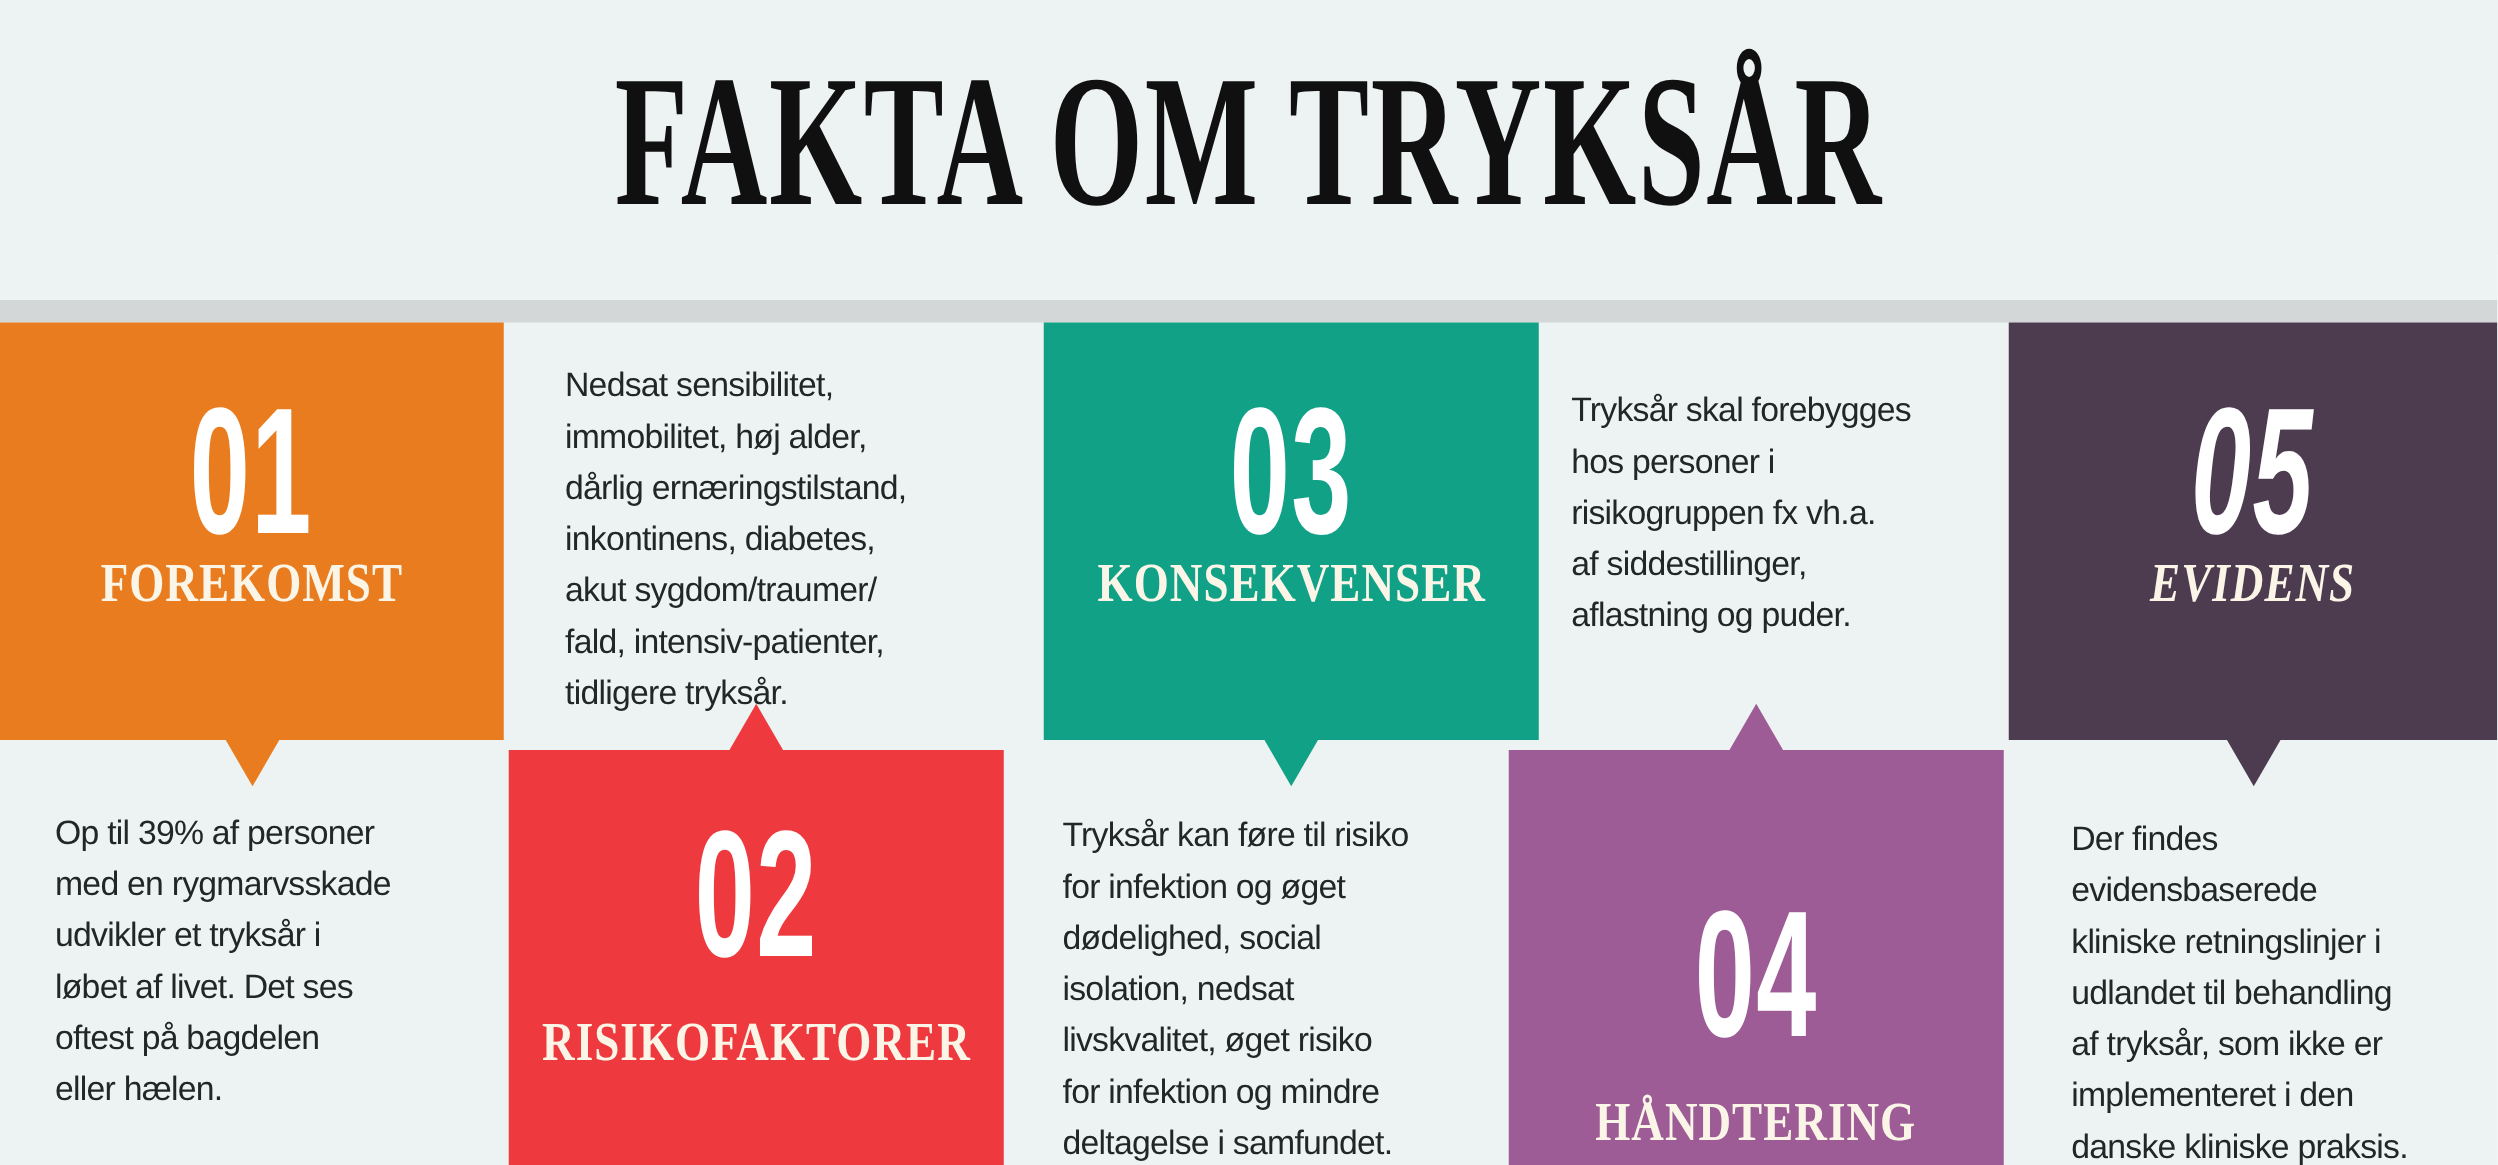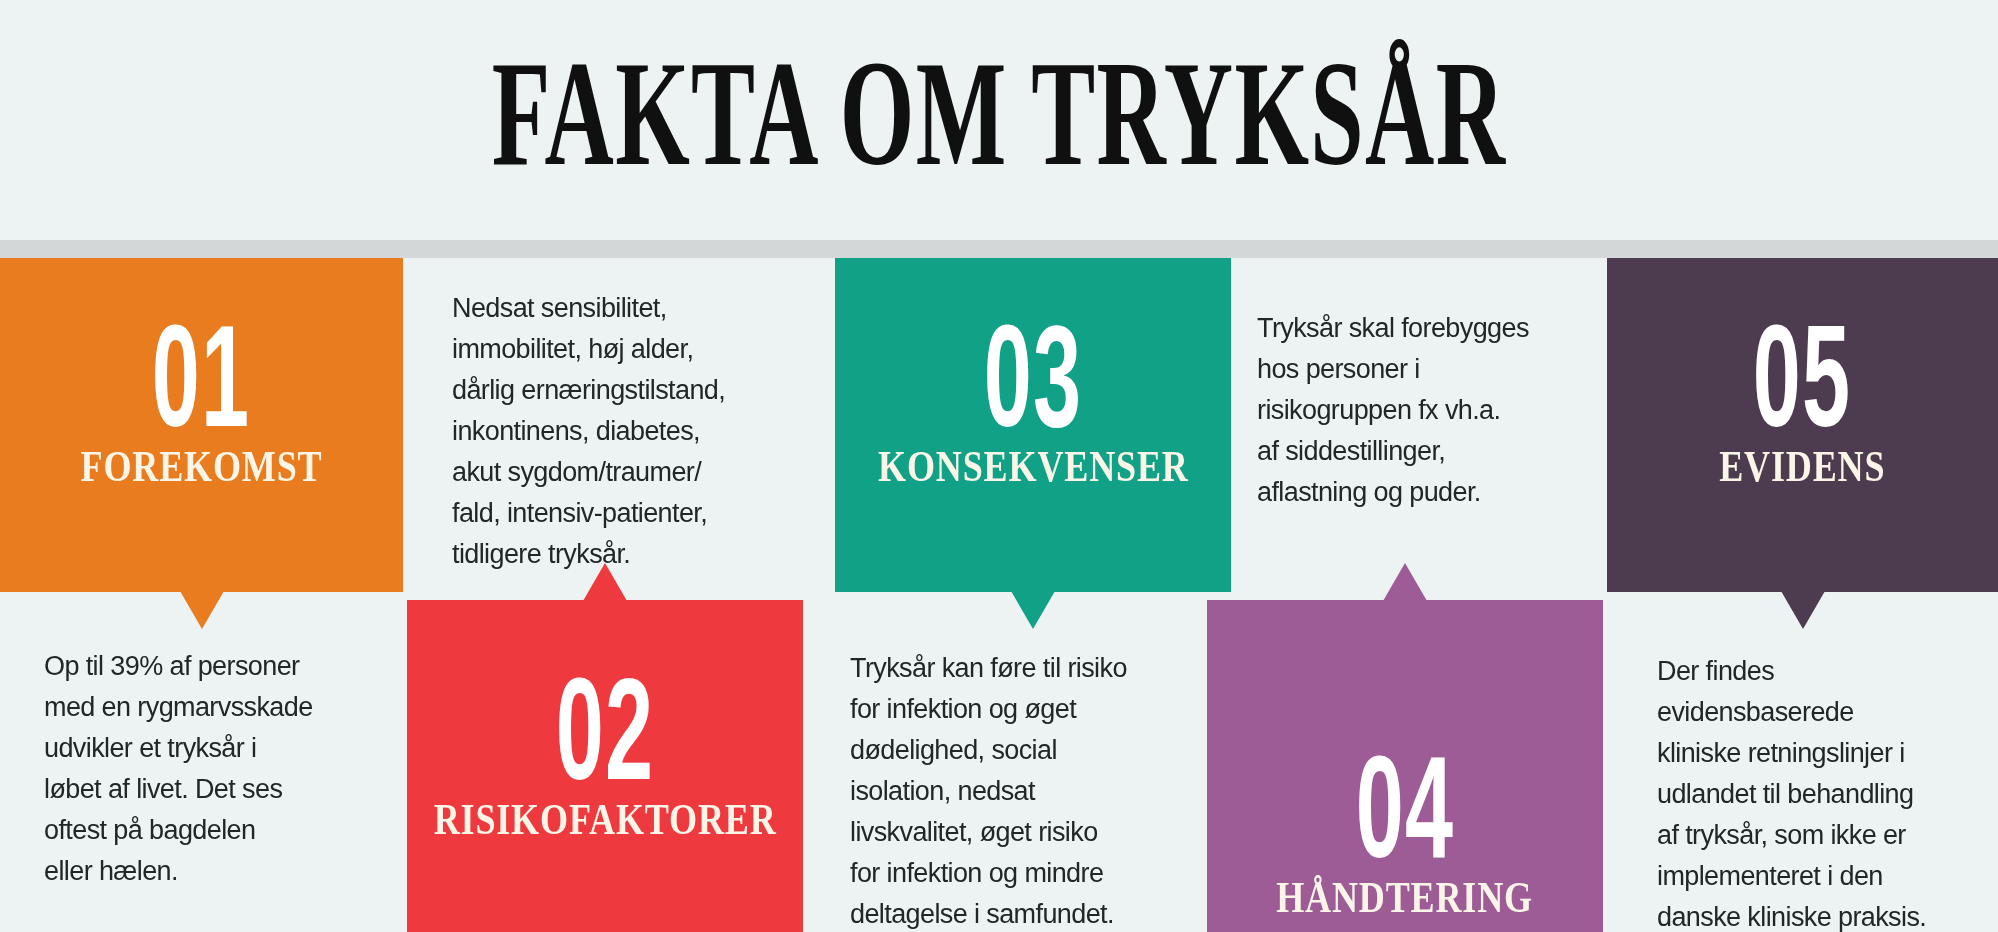--- a/index.html
+++ b/index.html
@@ -93,7 +93,7 @@
   .card4 .block { left:1207px; width:396px;justify-content:flex-end; }
   .card4 .desc  { left:1245px; top:296px; width:390px; }
 
-  .card5 .block { left:1607px; width:391px; }
+  .card5 .block { left:1607px; width:391px;font-style:italic; }
   .card5 .desc  { left:1645px; top:639px; width:370px; }
 </style>
 </head>

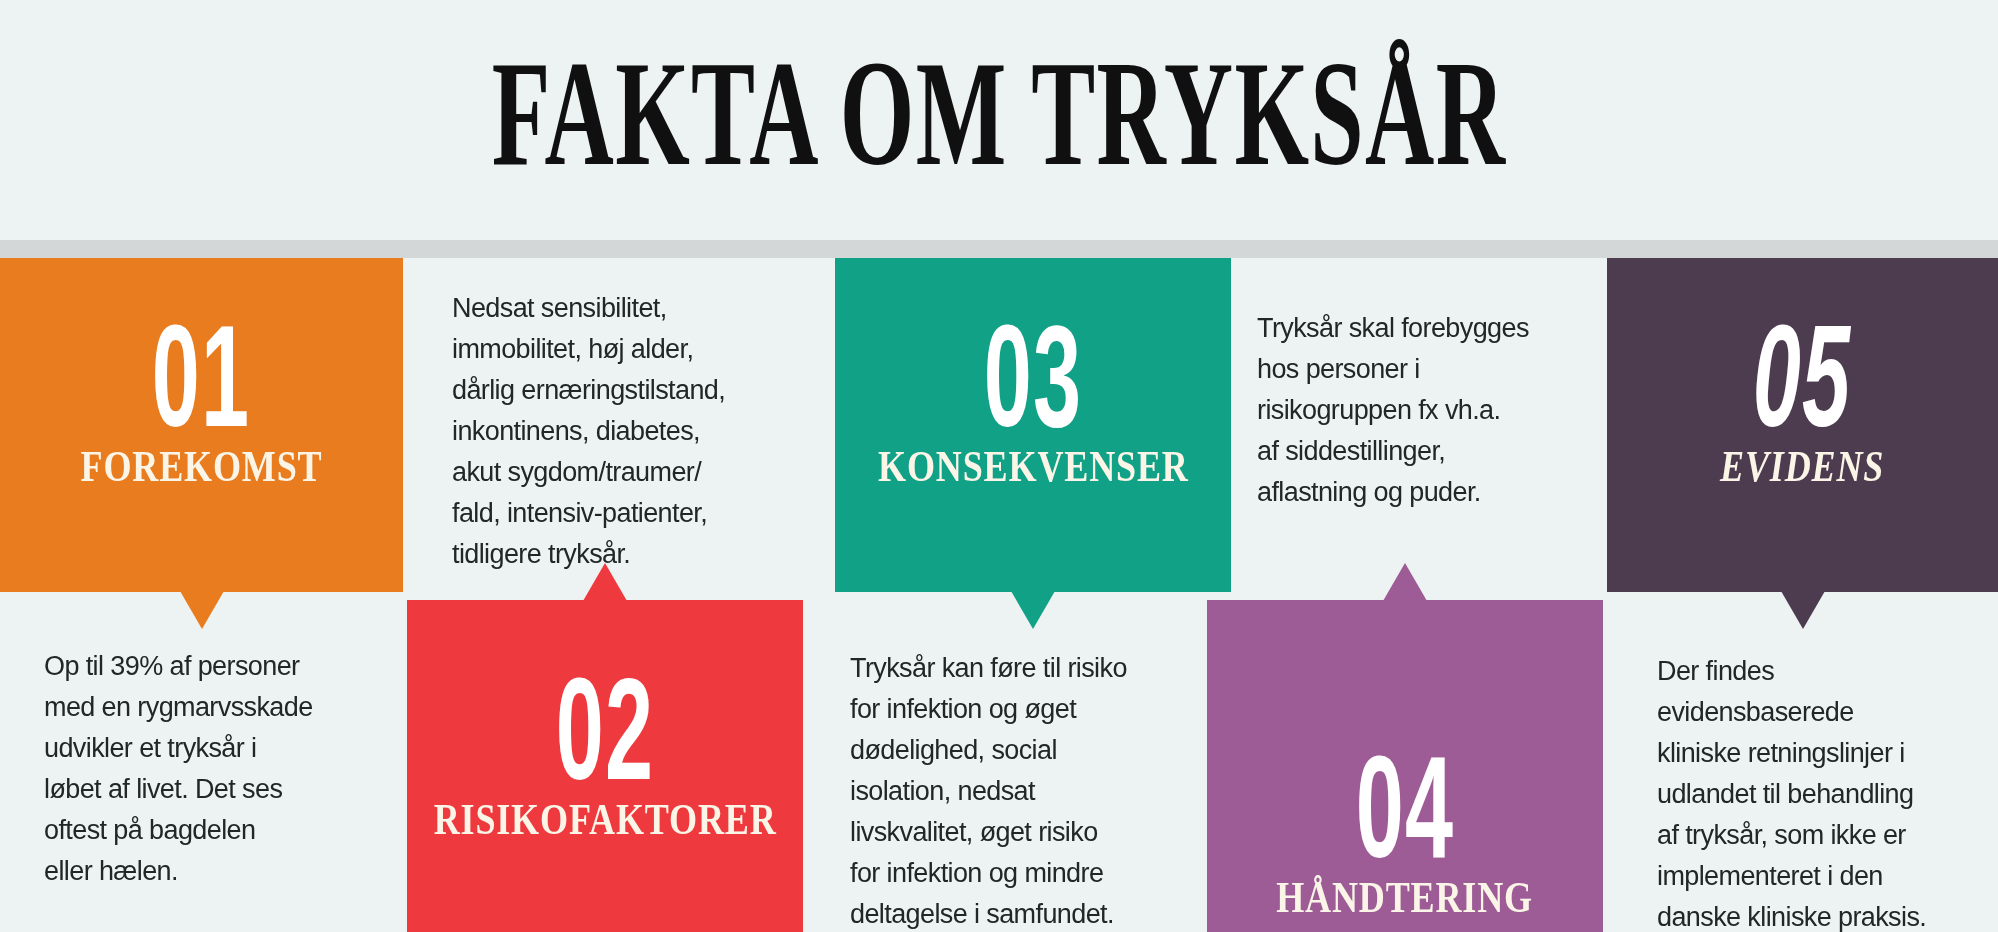--- a/index.html
+++ b/index.html
@@ -39,7 +39,7 @@
     align-items:center; justify-content:center;
   }
   .block-top    { top:258px; height:334px; padding-bottom:36px; box-sizing:border-box; }
-  .block-bottom { top:600px; height:332px; padding-bottom:12px; box-sizing:border-box; }
+  .block-bottom { top:600px; height:332px; padding-bottom:12px; box-sizing:border-box;gap:28px; }
 
   .num {
     font-family:"Liberation Sans", sans-serif;

